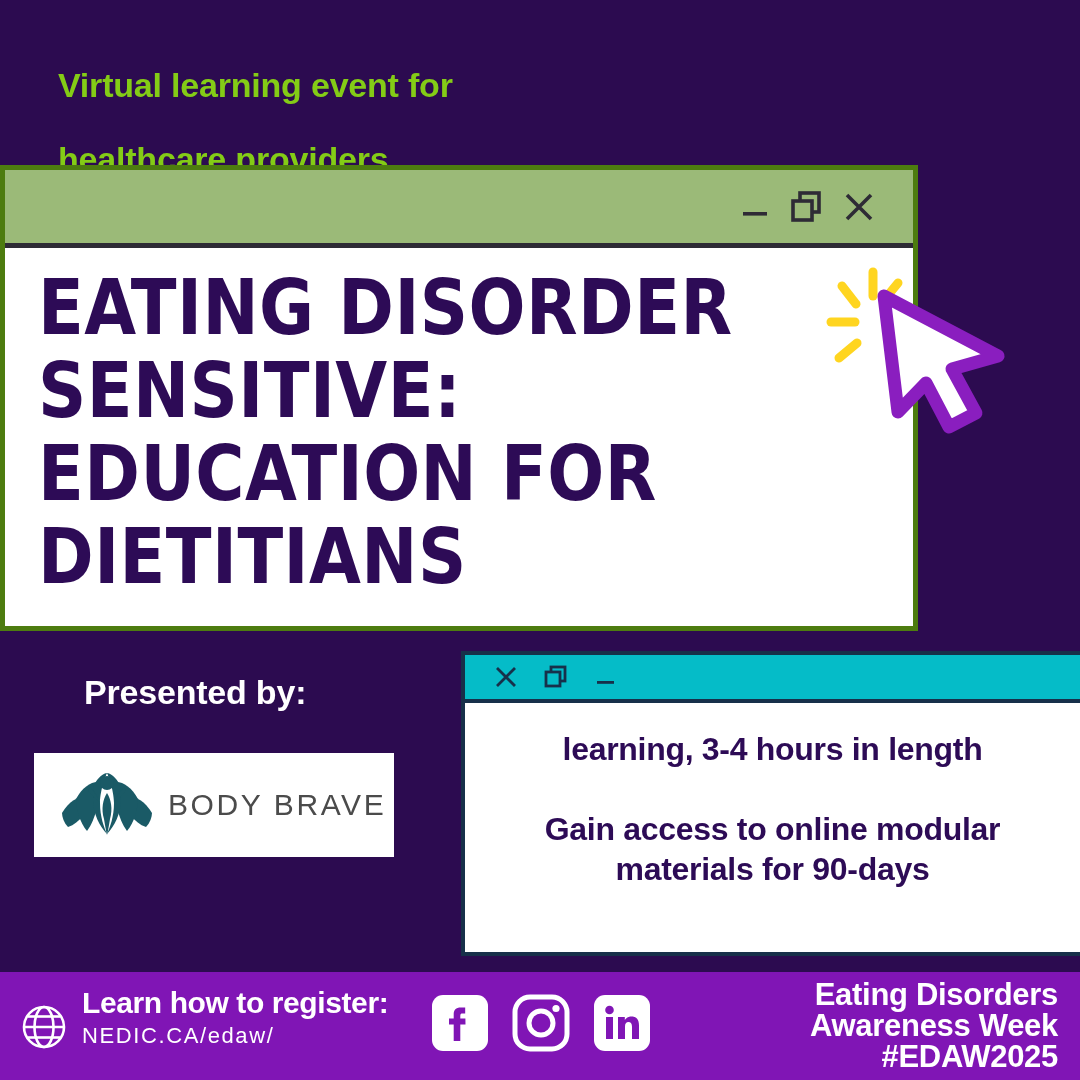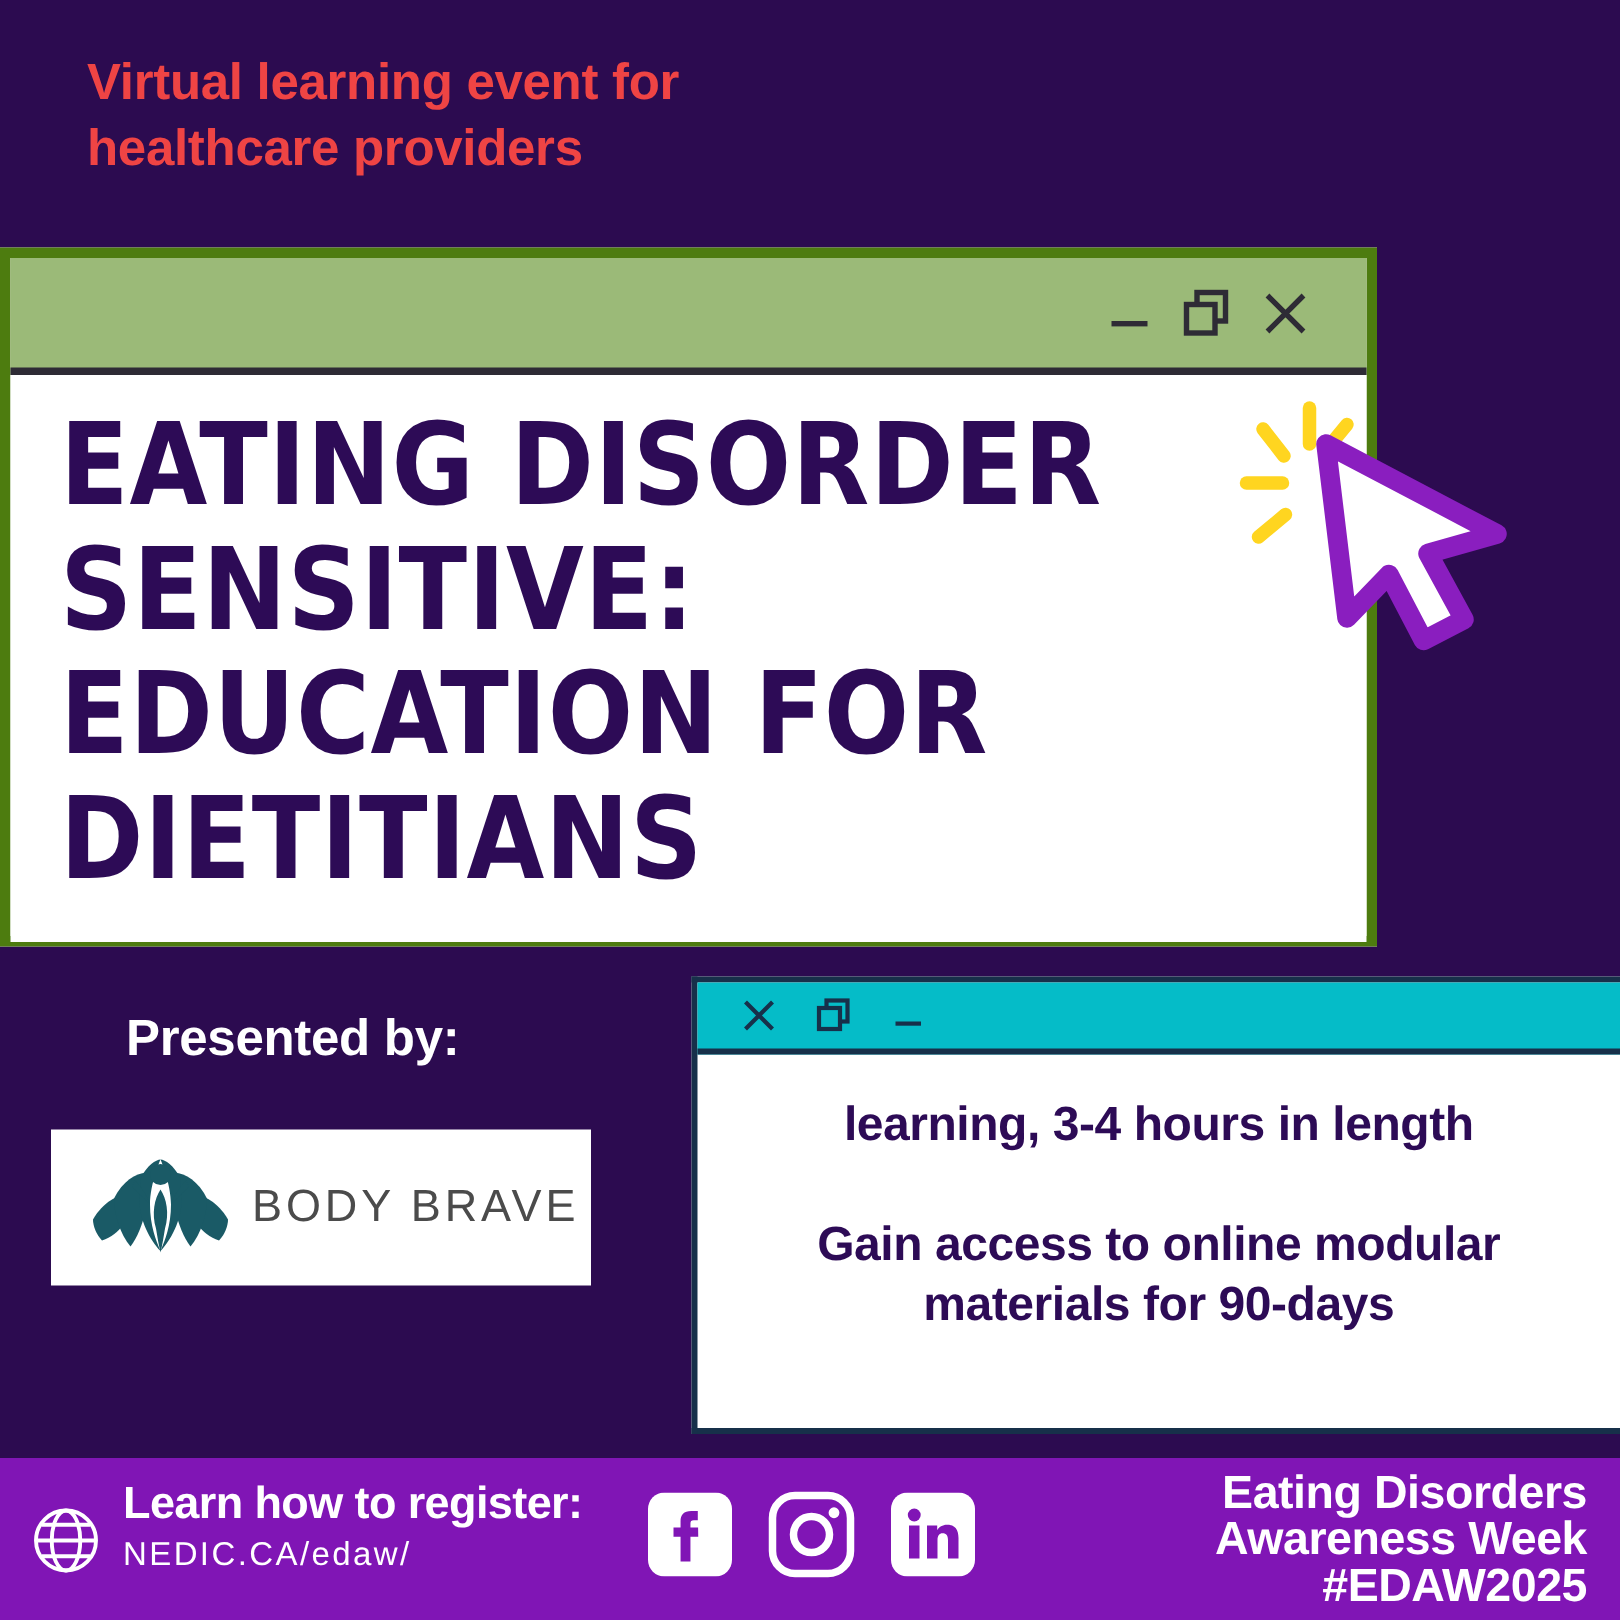--- a/index.html
+++ b/index.html
@@ -23,12 +23,13 @@
     width: 700px;
   }
   .header-line {
-    color: #ef4444;
+    color: #84cc16;
     font-size: 34px;
     font-weight: bold;
     line-height: 44px;
     letter-spacing: -0.2px;
     white-space: nowrap;
+    margin-top: 30px;
   }
 
   

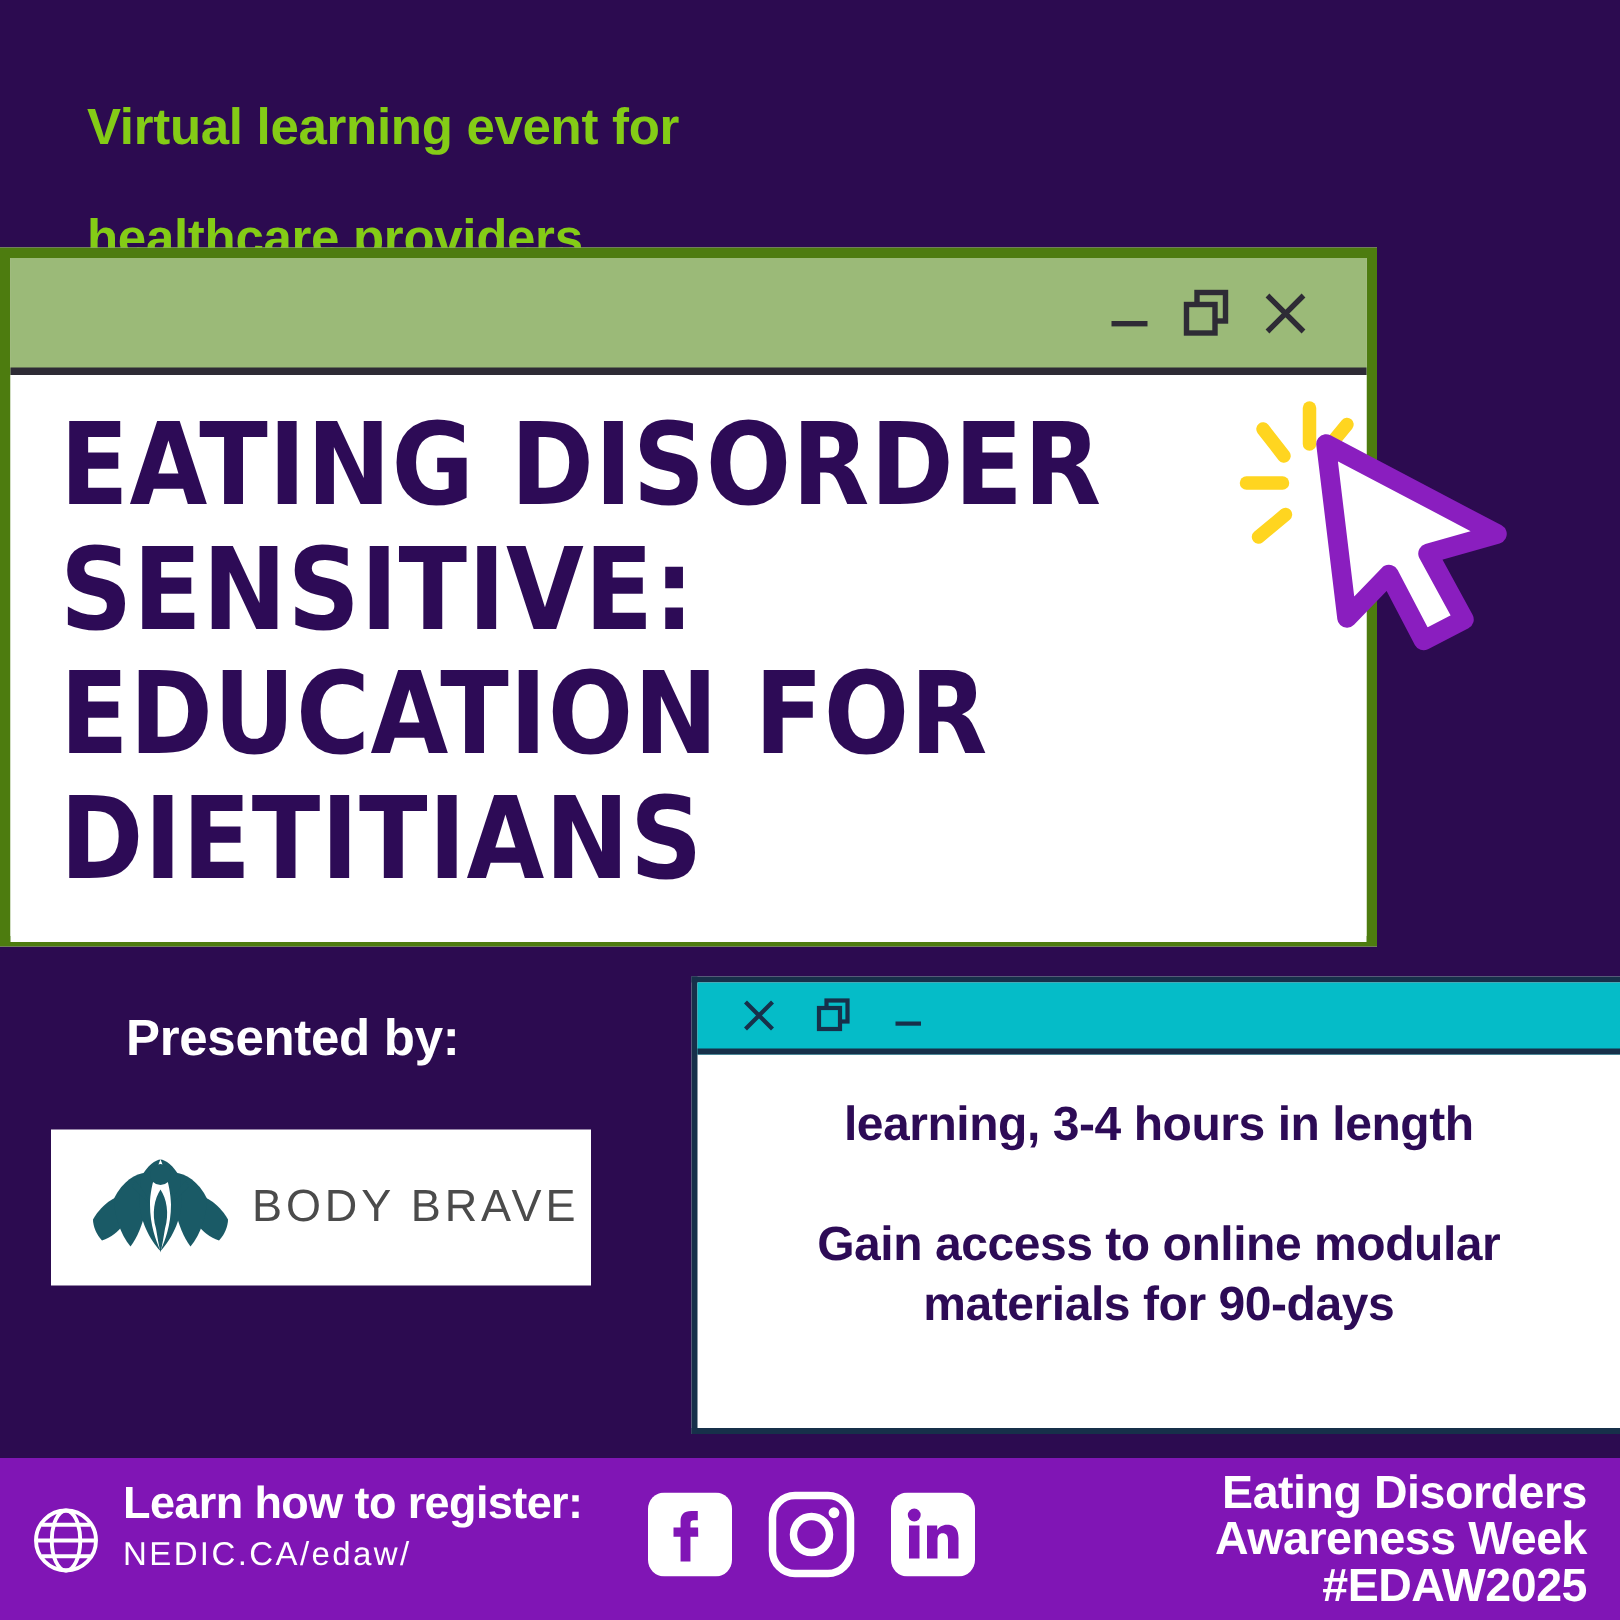--- a/index.html
+++ b/index.html
@@ -39,7 +39,7 @@
     top: 165px;
     width: 918px;
     height: 466px;
-    border: 7px solid #4d7c0f;
+    border: 5px solid #4d7c0f;
     box-sizing: border-box;
     background: #FFFFFF;
   }

